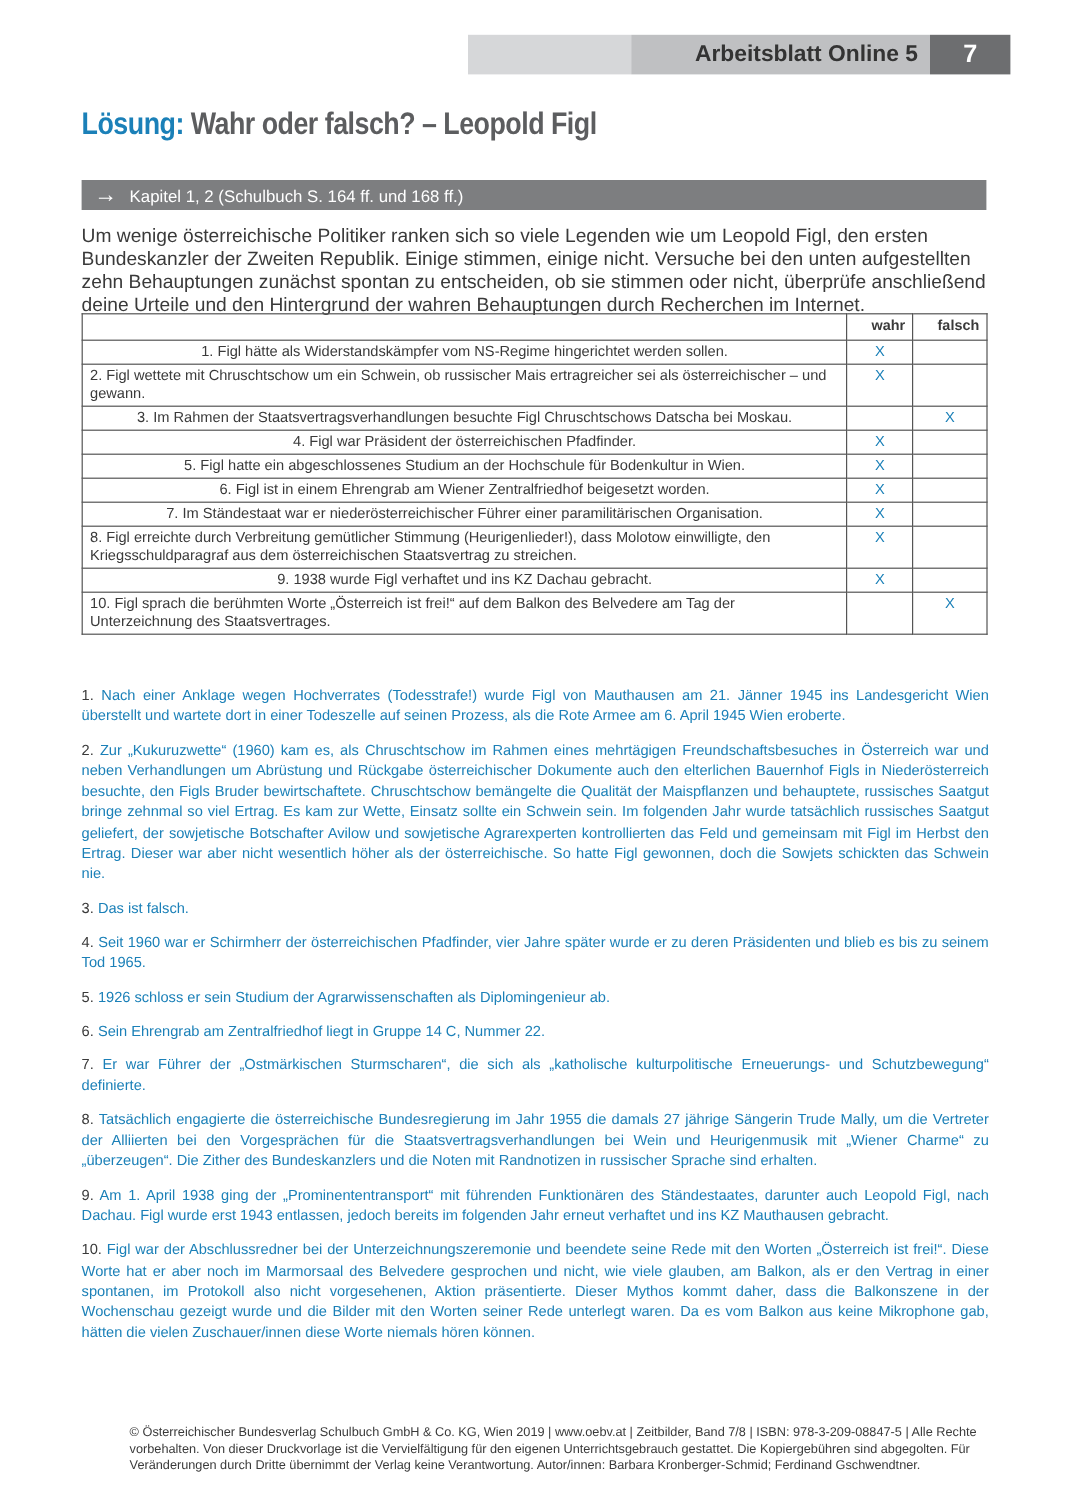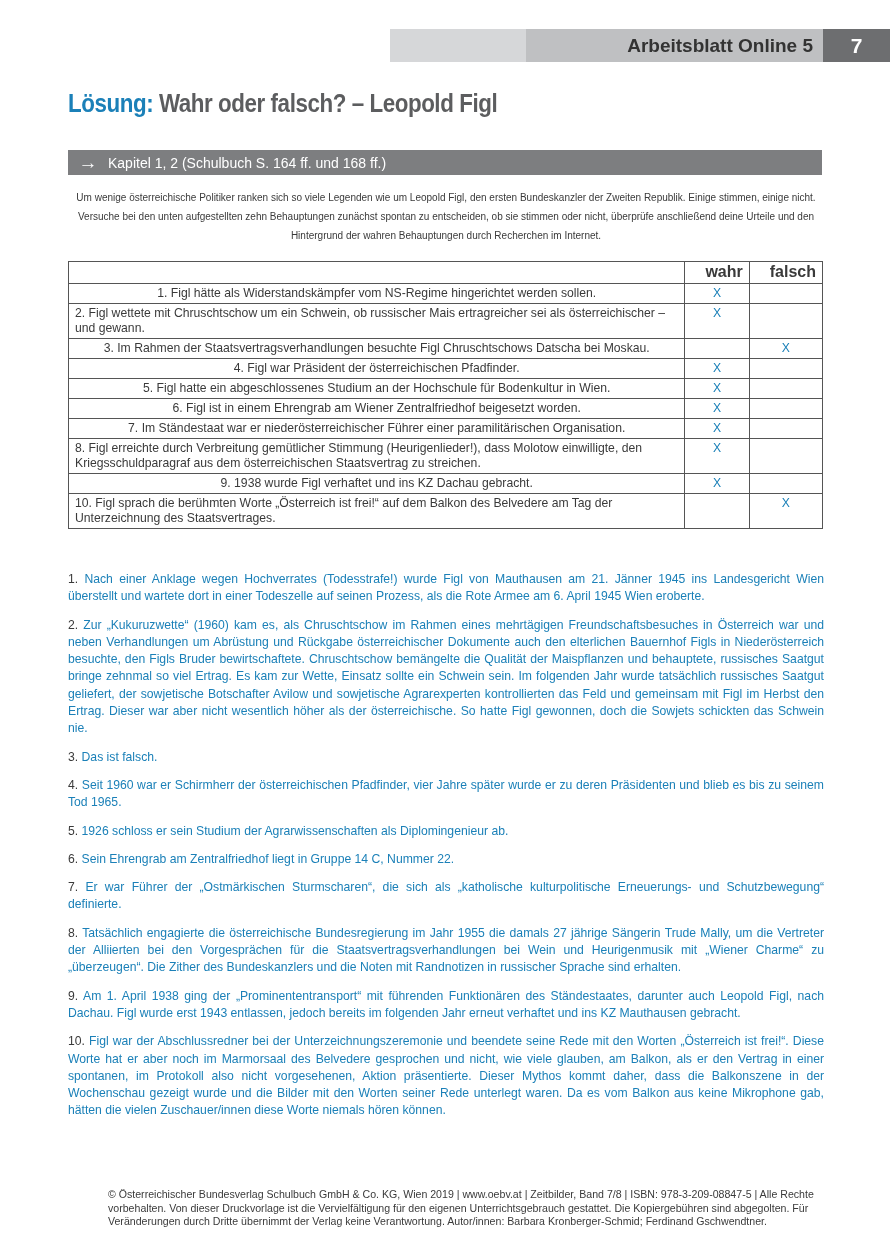--- a/index.html
+++ b/index.html
@@ -5,7 +5,7 @@
   html, body { margin: 0; padding: 0; background: #ffffff; }
   body { width: 890px; height: 1259px; position: relative; overflow: hidden;
          font-family: "Liberation Sans", sans-serif; color: #3a3a3a; }
-  .topbar { position: absolute; top: 29px; left: 390px; height: 33px; width: 500px; display: flex; }
+  .topbar { position: absolute; top: 29px; left: 390px; height: 33px; width: 452px; display: flex; }
   .tb-light { width: 136px; background: #d6d7d9; }
   .tb-mid { flex: 1; background: #bfc0c2; display: flex; align-items: center; justify-content: flex-end;
             padding-right: 10px; font-weight: bold; font-size: 19px; color: #333; }

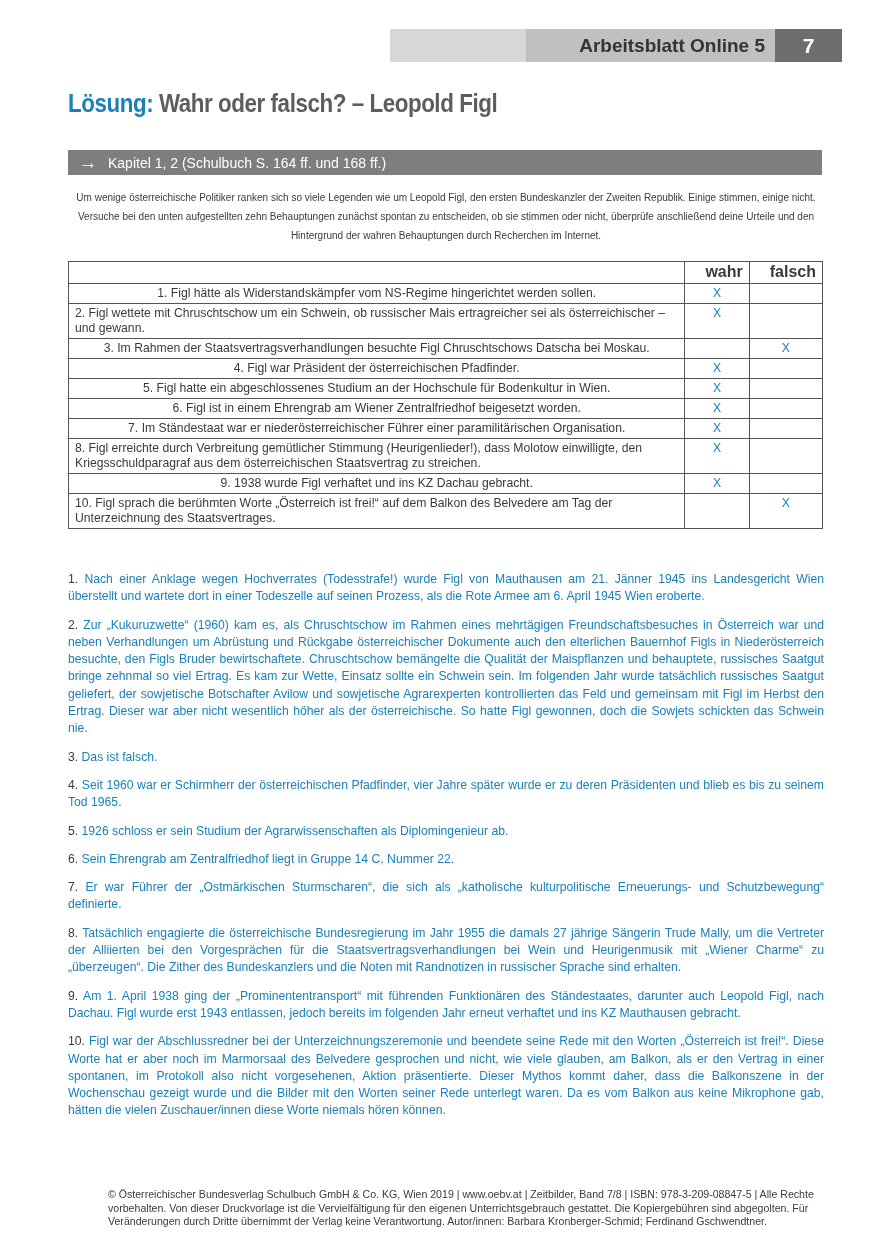--- a/index.html
+++ b/index.html
@@ -18,7 +18,7 @@
   .chapter { position: absolute; top: 150px; left: 68px; width: 754px; height: 25px; background: #7d7e80;
              color: #fff; display: flex; align-items: center; font-size: 14px; }
   .chapter .arrow { width: 40px; text-align: center; font-size: 19px; font-weight: bold; }
-  .intro { position: absolute; top: 188px; left: 68px; width: 756px; font-size: 10px; line-height: 19px; color: #3a3a3a; text-align: center; }
+  .intro { position: absolute; top: 188px; left: 68px; width: 756px; font-size: 16px; line-height: 19px; color: #3a3a3a; }
   table.stmt { position: absolute; top: 261px; left: 68px; width: 755px; border-collapse: collapse; font-size: 12.2px; color: #3a3a3a; }
   table.stmt td, table.stmt th { border: 1px solid #555; padding: 2px 6px; vertical-align: top; line-height: 15px; }
   table.stmt th { font-weight: bold; font-size: 16px; text-align: center; height: 17px; padding-left: 20px; }

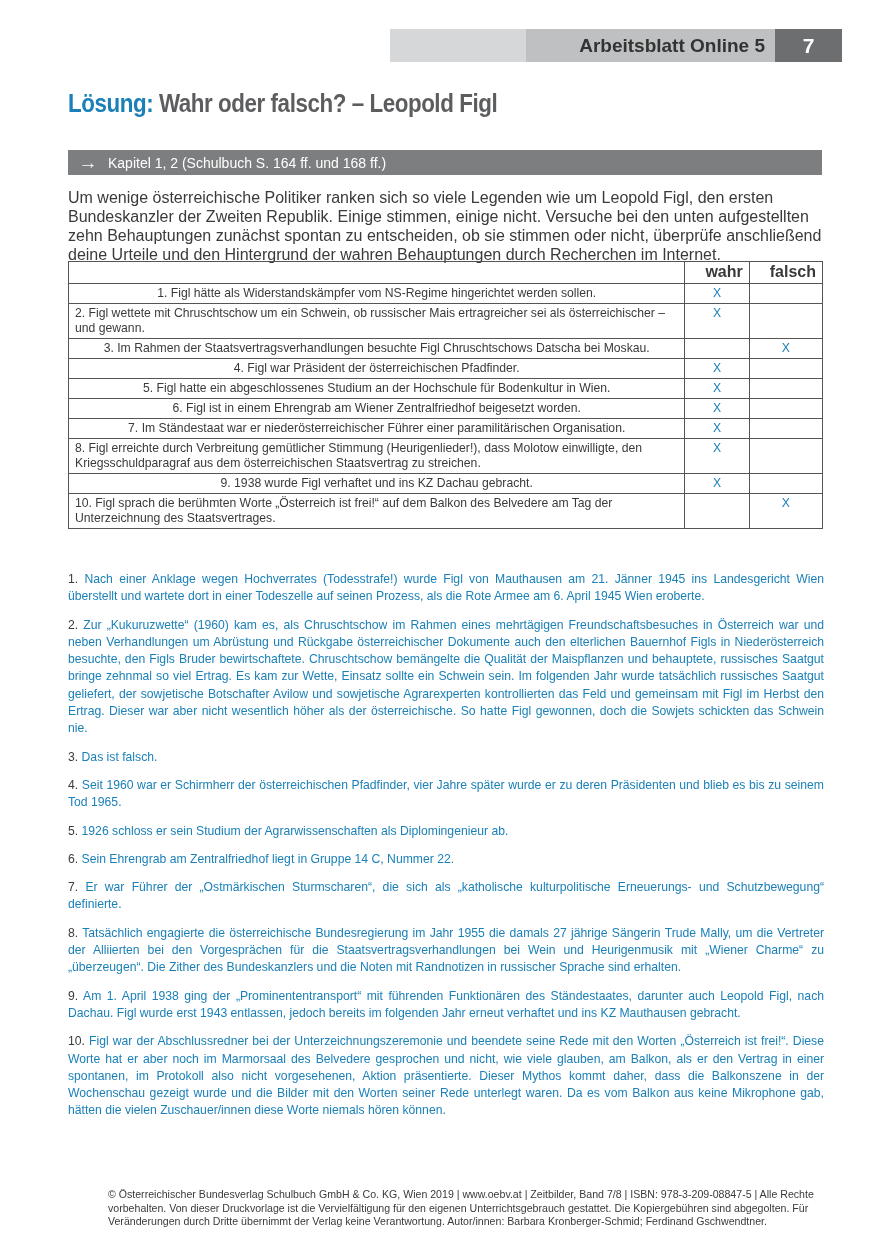--- a/index.html
+++ b/index.html
@@ -21,7 +21,7 @@
   .intro { position: absolute; top: 188px; left: 68px; width: 756px; font-size: 16px; line-height: 19px; color: #3a3a3a; }
   table.stmt { position: absolute; top: 261px; left: 68px; width: 755px; border-collapse: collapse; font-size: 12.2px; color: #3a3a3a; }
   table.stmt td, table.stmt th { border: 1px solid #555; padding: 2px 6px; vertical-align: top; line-height: 15px; }
-  table.stmt th { font-weight: bold; font-size: 16px; text-align: center; height: 17px; padding-left: 20px; }
+  table.stmt th { font-weight: bold; font-size: 12px; text-align: center; height: 17px; padding-left: 20px; }
   table.stmt td.ck { width: 42px; text-align: center; color: #1b80b8; }
   table.stmt td.ckf { width: 40px; text-align: center; color: #1b80b8; }
   table.stmt tr.single td { height: 15px; text-align: center; }

